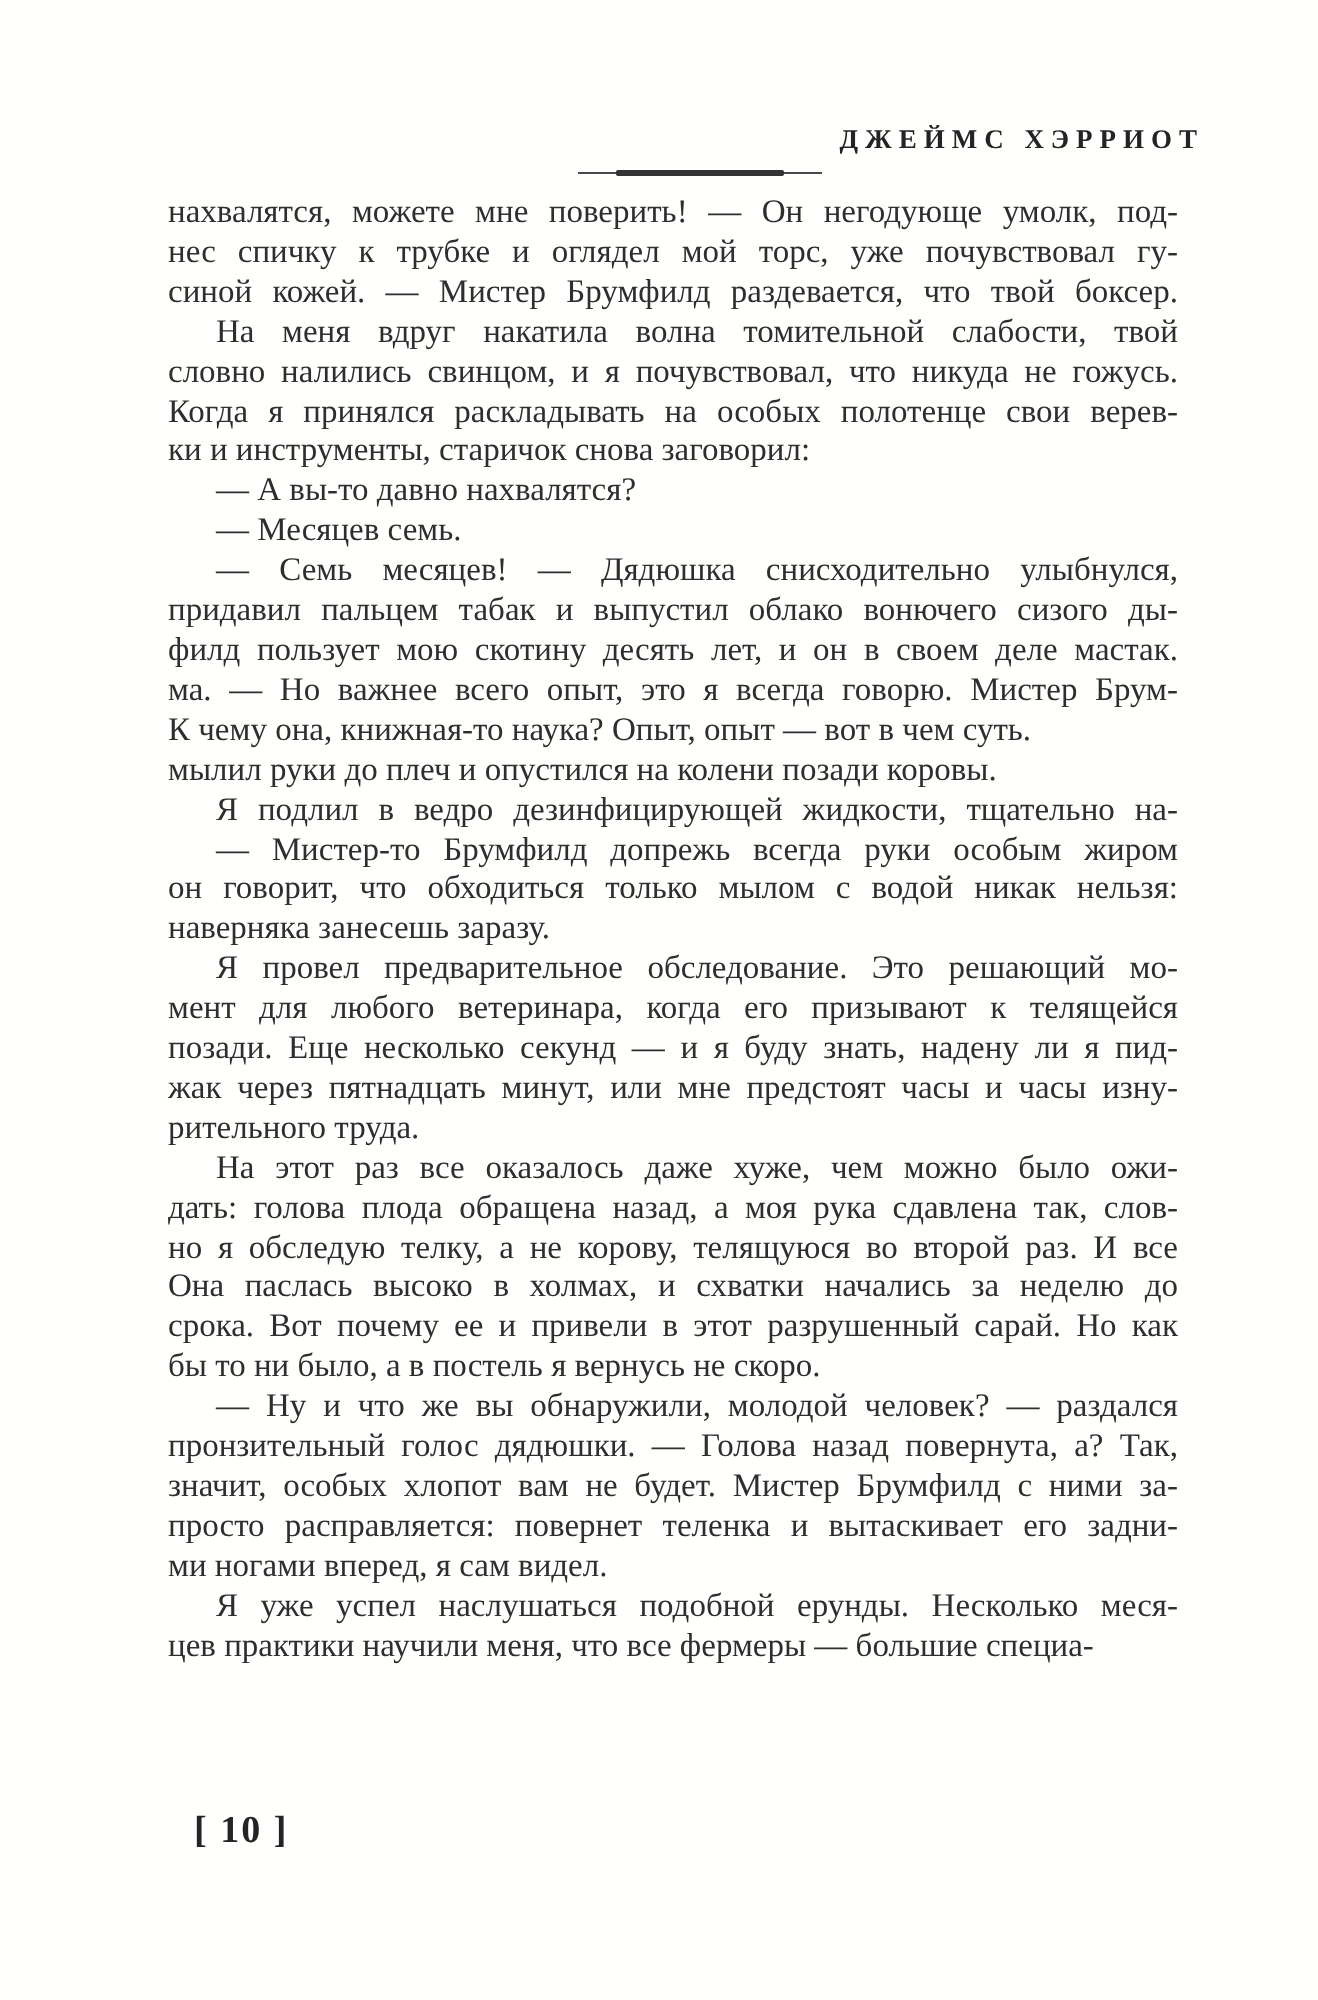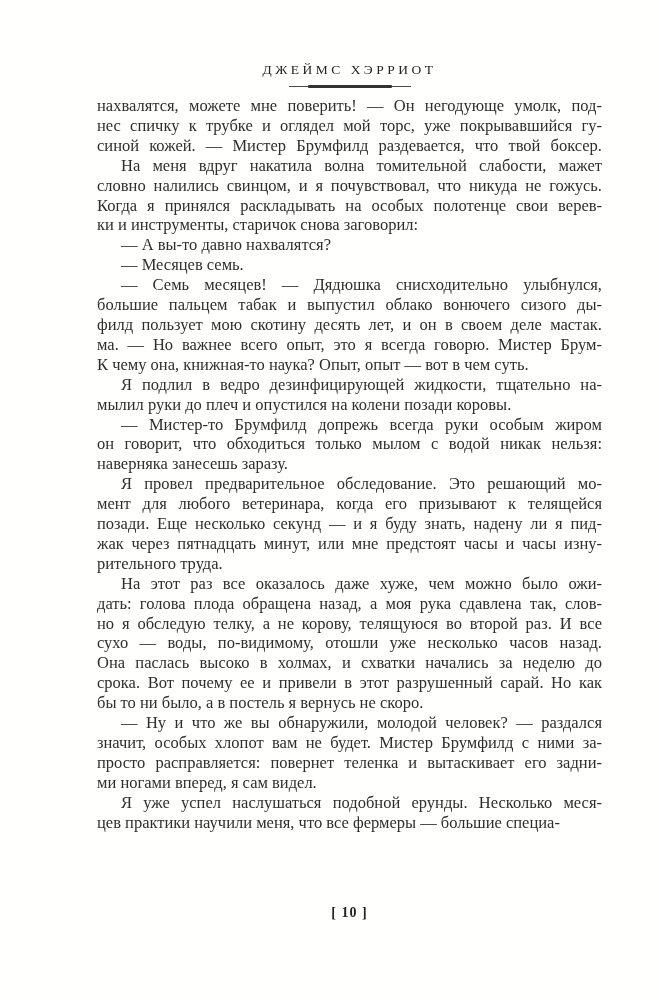--- a/index.html
+++ b/index.html
@@ -21,9 +21,9 @@
     top: 62px;
     left: 97px;
     width: 505px;
-    text-align: center;
+    text-align: right;
     font-size: 13.5px;
-    font-weight: normal;
+    font-weight: bold;
     letter-spacing: 3.5px;
     color: #242424;
     white-space: nowrap;

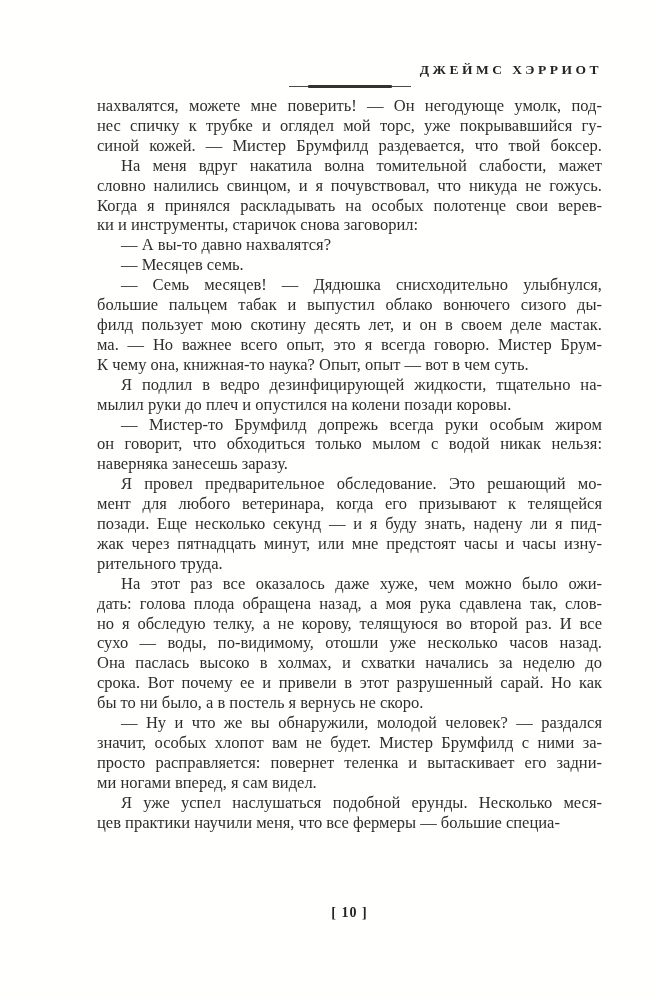--- a/index.html
+++ b/index.html
@@ -57,7 +57,7 @@
   .page-text {
     position: absolute;
     top: 96px;
-    left: 97px;
+    left: 84px;
     width: 505px;
     font-size: 16.5px;
     line-height: 19.9px;

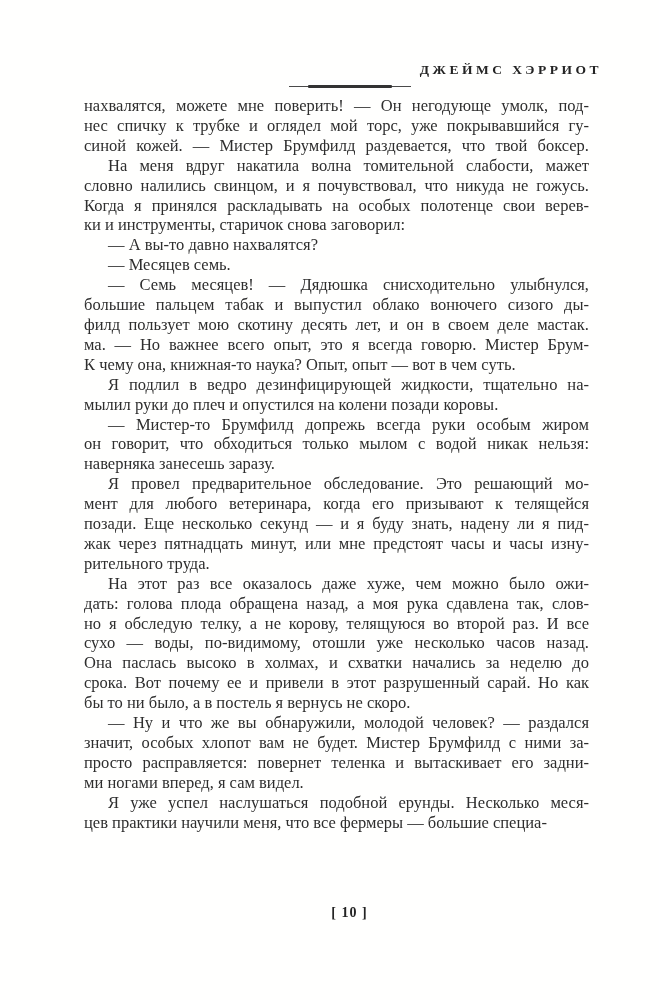--- a/index.html
+++ b/index.html
@@ -98,7 +98,7 @@
   <div class="page-text">
       <div class="paragraph">
         <div class="line">нахвалятся, можете мне поверить! — Он негодующе умолк, под-</div>
-        <div class="line">нес спичку к трубке и оглядел мой торс, уже покрывавшийся гу-</div>
+        <div class="line">нес спичку к трубке и оглядел мой торс, уже почувствовал гу-</div>
         <div class="line">синой кожей. — Мистер Брумфилд раздевается, что твой боксер.</div>
       </div>
       <div class="paragraph">

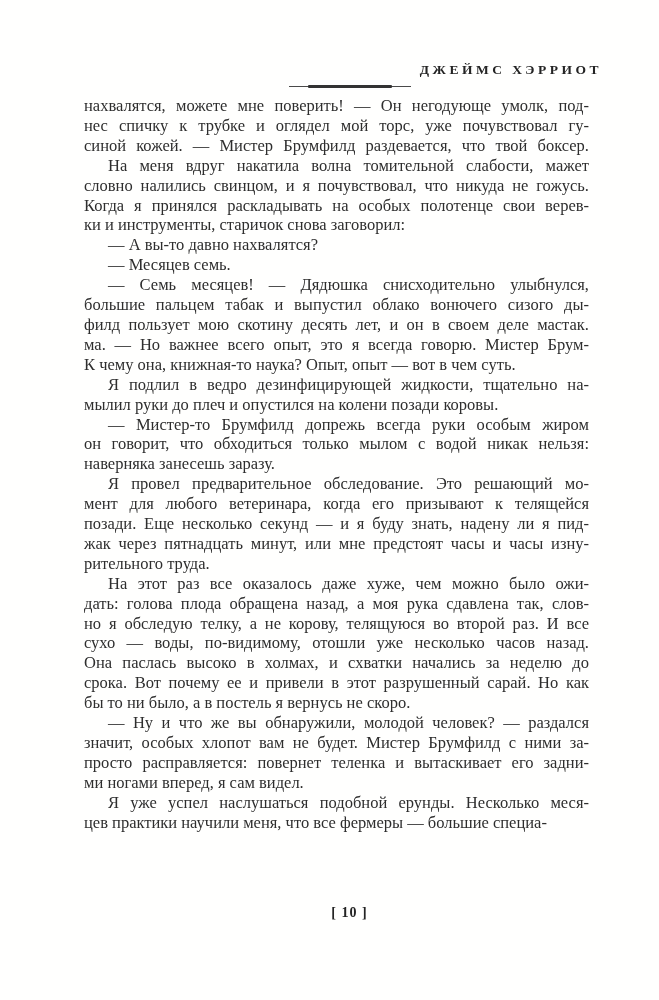--- a/index.html
+++ b/index.html
@@ -102,7 +102,7 @@
         <div class="line">синой кожей. — Мистер Брумфилд раздевается, что твой боксер.</div>
       </div>
       <div class="paragraph">
-        <div class="line indent">На меня вдруг накатила волна томительной слабости, мажет</div>
+        <div class="line indent">На меня вдруг накатила волна томительной слабости, твой</div>
         <div class="line">словно налились свинцом, и я почувствовал, что никуда не гожусь.</div>
         <div class="line">Когда я принялся раскладывать на особых полотенце свои верев-</div>
         <div class="line last">ки и инструменты, старичок снова заговорил:</div>

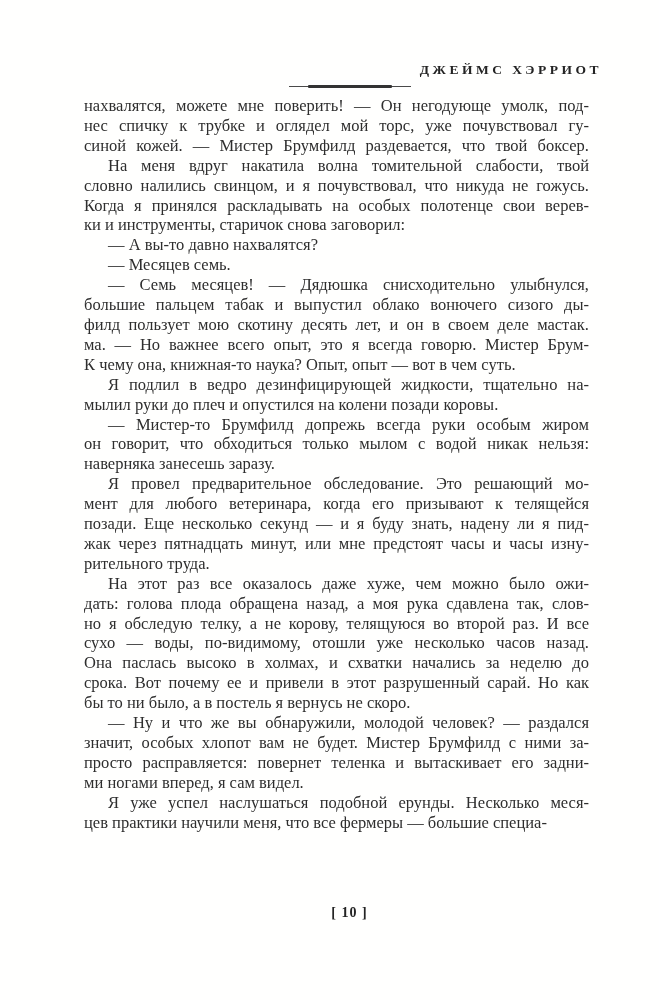--- a/index.html
+++ b/index.html
@@ -115,7 +115,7 @@
       </div>
       <div class="paragraph">
         <div class="line indent">— Семь месяцев! — Дядюшка снисходительно улыбнулся,</div>
-        <div class="line">большие пальцем табак и выпустил облако вонючего сизого ды-</div>
+        <div class="line">придавил пальцем табак и выпустил облако вонючего сизого ды-</div>
         <div class="line">филд пользует мою скотину десять лет, и он в своем деле мастак.</div>
         <div class="line">ма. — Но важнее всего опыт, это я всегда говорю. Мистер Брум-</div>
         <div class="line last">К чему она, книжная-то наука? Опыт, опыт — вот в чем суть.</div>

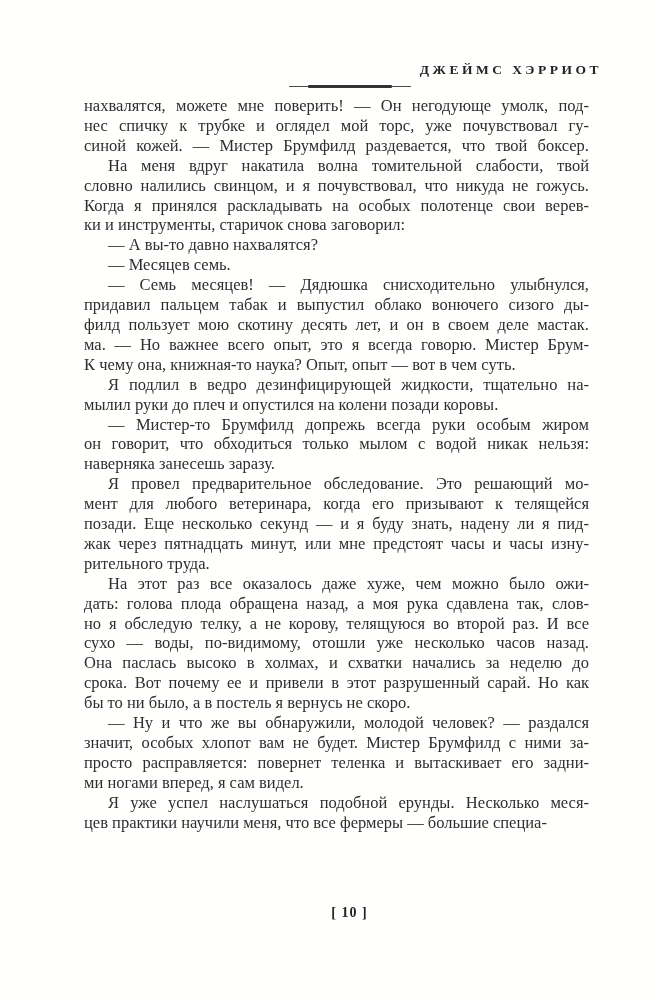--- a/index.html
+++ b/index.html
@@ -121,8 +121,8 @@
         <div class="line last">К чему она, книжная-то наука? Опыт, опыт — вот в чем суть.</div>
       </div>
       <div class="paragraph">
+        <div class="line last">мылил руки до плеч и опустился на колени позади коровы.</div>
         <div class="line indent">Я подлил в ведро дезинфицирующей жидкости, тщательно на-</div>
-        <div class="line last">мылил руки до плеч и опустился на колени позади коровы.</div>
       </div>
       <div class="paragraph">
         <div class="line indent">— Мистер-то Брумфилд допрежь всегда руки особым жиром</div>

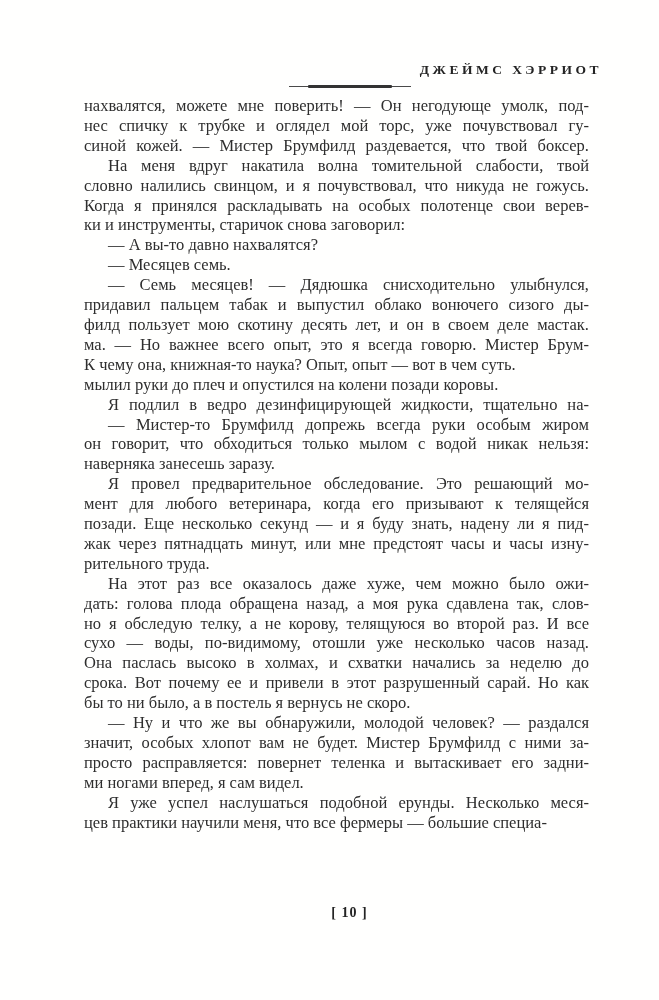--- a/index.html
+++ b/index.html
@@ -140,7 +140,6 @@
         <div class="line indent">На этот раз все оказалось даже хуже, чем можно было ожи-</div>
         <div class="line">дать: голова плода обращена назад, а моя рука сдавлена так, слов-</div>
         <div class="line">но я обследую телку, а не корову, телящуюся во второй раз. И все</div>
-        <div class="line">сухо — воды, по-видимому, отошли уже несколько часов назад.</div>
         <div class="line">Она паслась высоко в холмах, и схватки начались за неделю до</div>
         <div class="line">срока. Вот почему ее и привели в этот разрушенный сарай. Но как</div>
         <div class="line last">бы то ни было, а в постель я вернусь не скоро.</div>

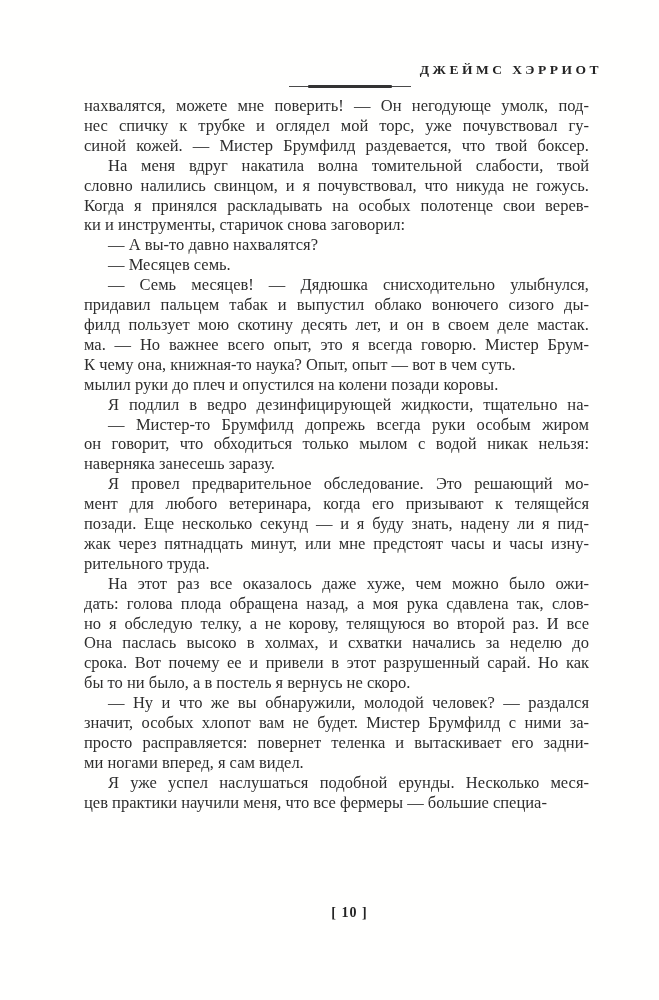--- a/index.html
+++ b/index.html
@@ -146,6 +146,7 @@
       </div>
       <div class="paragraph">
         <div class="line indent">— Ну и что же вы обнаружили, молодой человек? — раздался</div>
+        <div class="line">пронзительный голос дядюшки. — Голова назад повернута, а? Так,</div>
         <div class="line">значит, особых хлопот вам не будет. Мистер Брумфилд с ними за-</div>
         <div class="line">просто расправляется: повернет теленка и вытаскивает его задни-</div>
         <div class="line last">ми ногами вперед, я сам видел.</div>

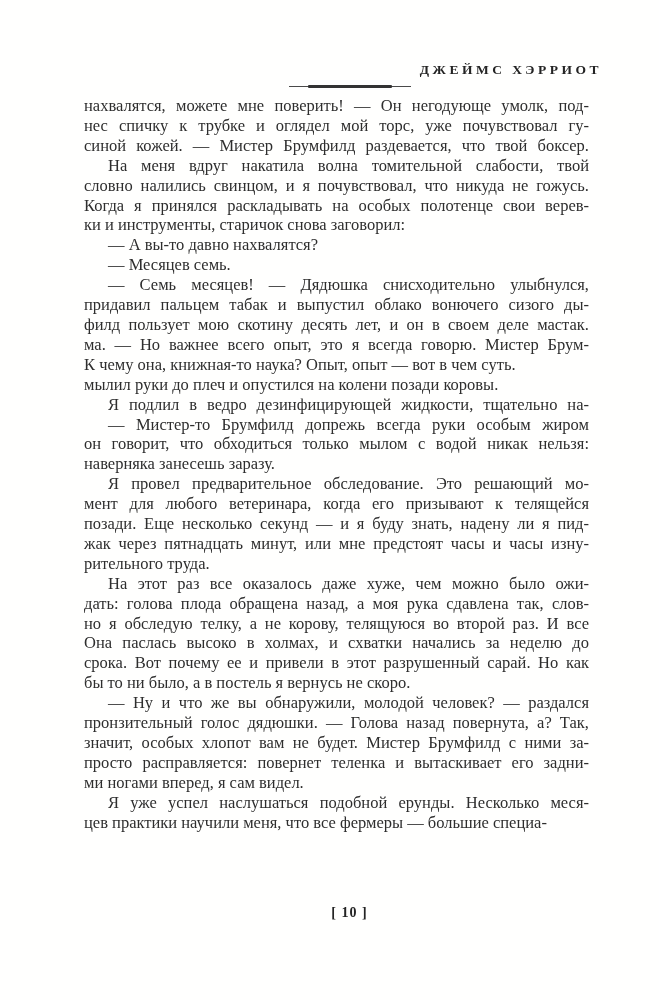--- a/index.html
+++ b/index.html
@@ -76,8 +76,8 @@
     top: 905px;
     left: 97px;
     width: 505px;
-    text-align: center;
-    font-size: 14px;
+    text-align: left;
+    font-size: 19px;
     font-weight: bold;
     color: #242424;
     letter-spacing: 1px;

